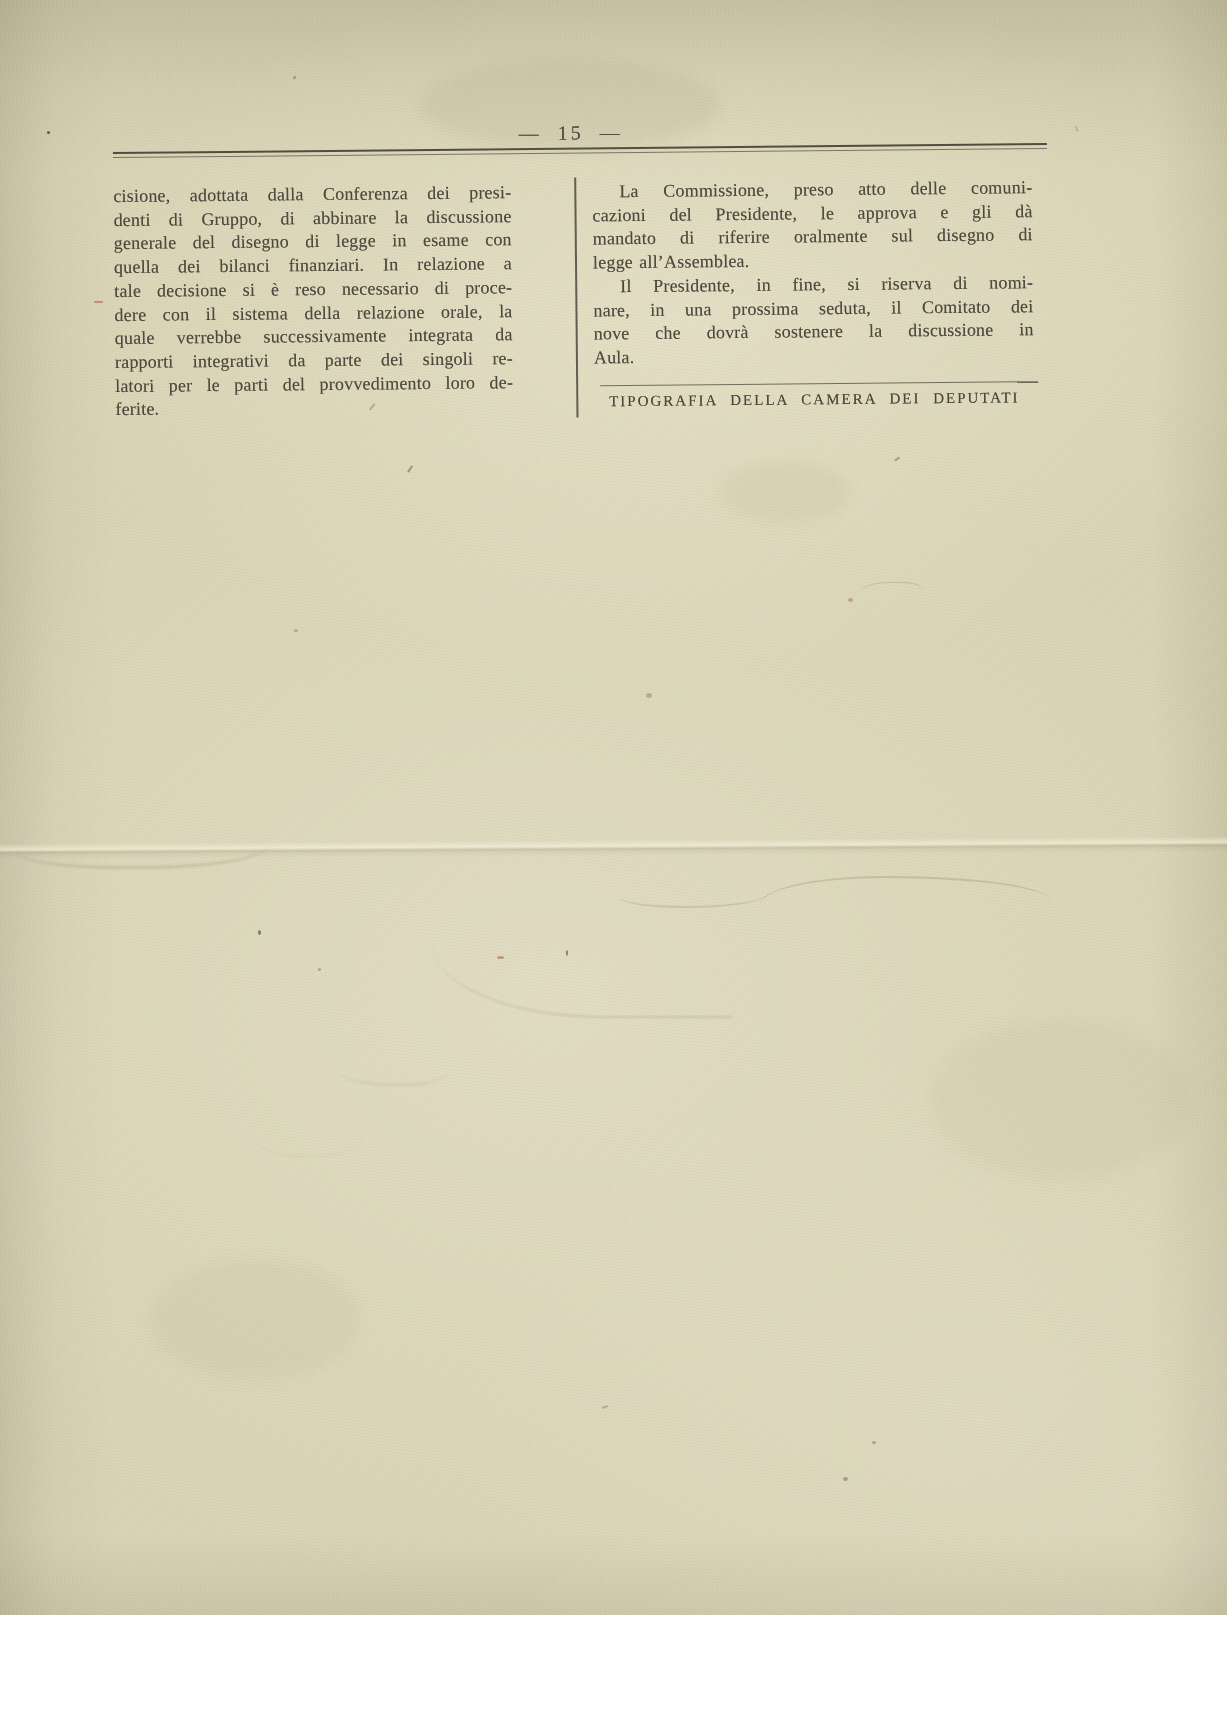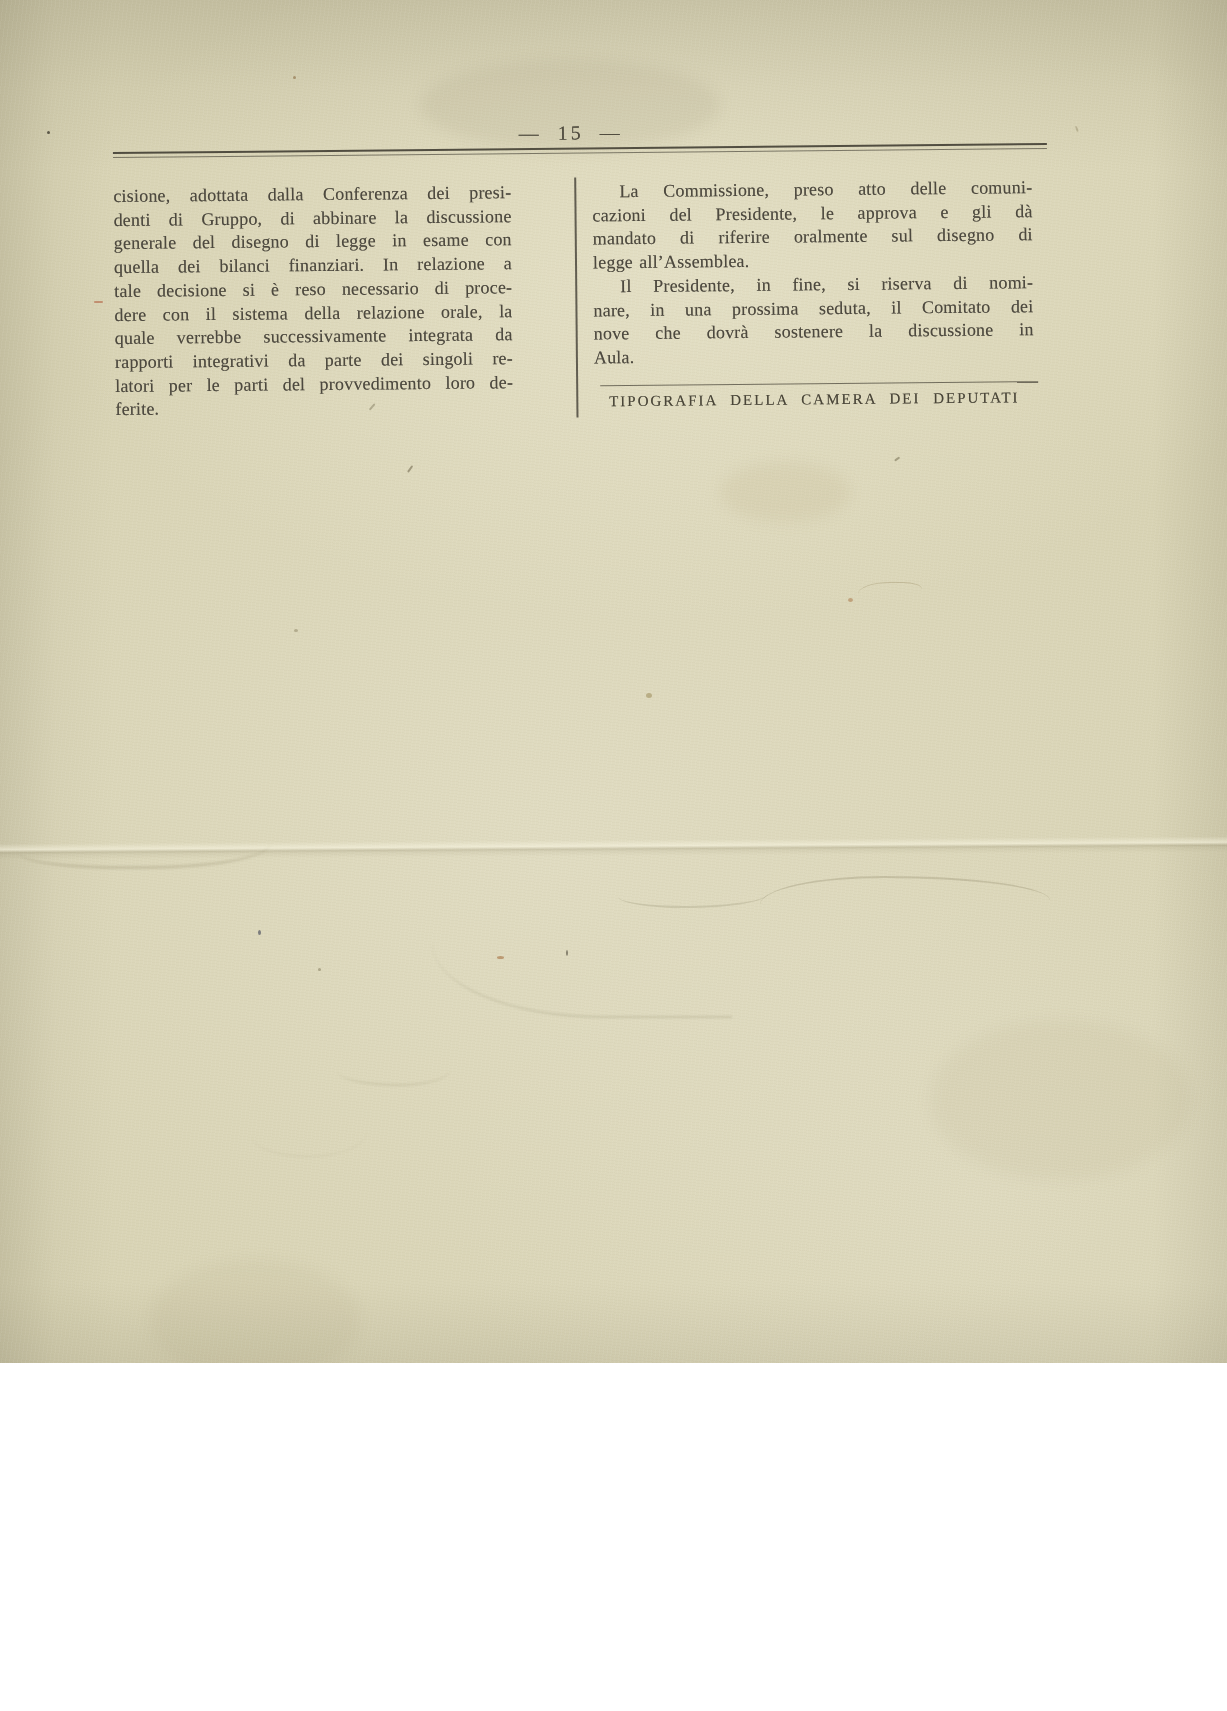--- a/index.html
+++ b/index.html
@@ -9,7 +9,7 @@
     overflow:hidden;
   }
   .sheet{
-    position:relative;width:1227px;height:1363px;overflow:hidden;
+    position:relative;width:1227px;height:1615px;overflow:hidden;
     background-color:#d8d3b4;
     background-image:
       repeating-linear-gradient(7deg, transparent 0 2px, rgba(160,152,120,0.05) 2px 3px),

